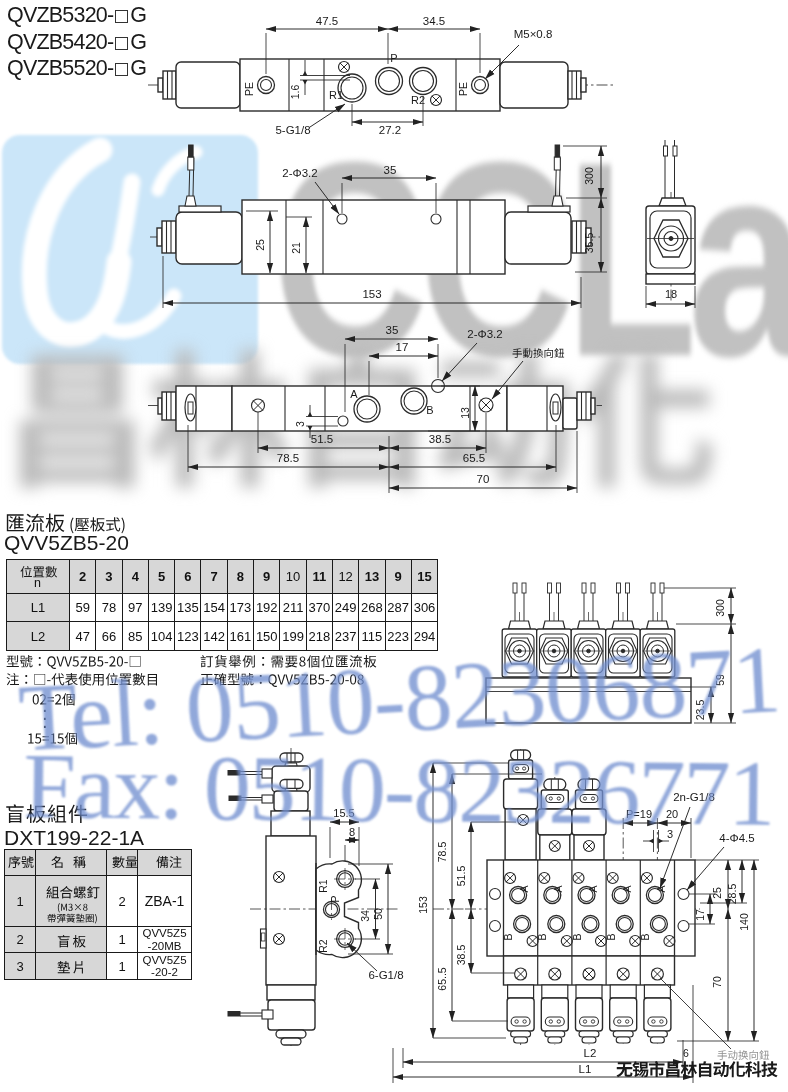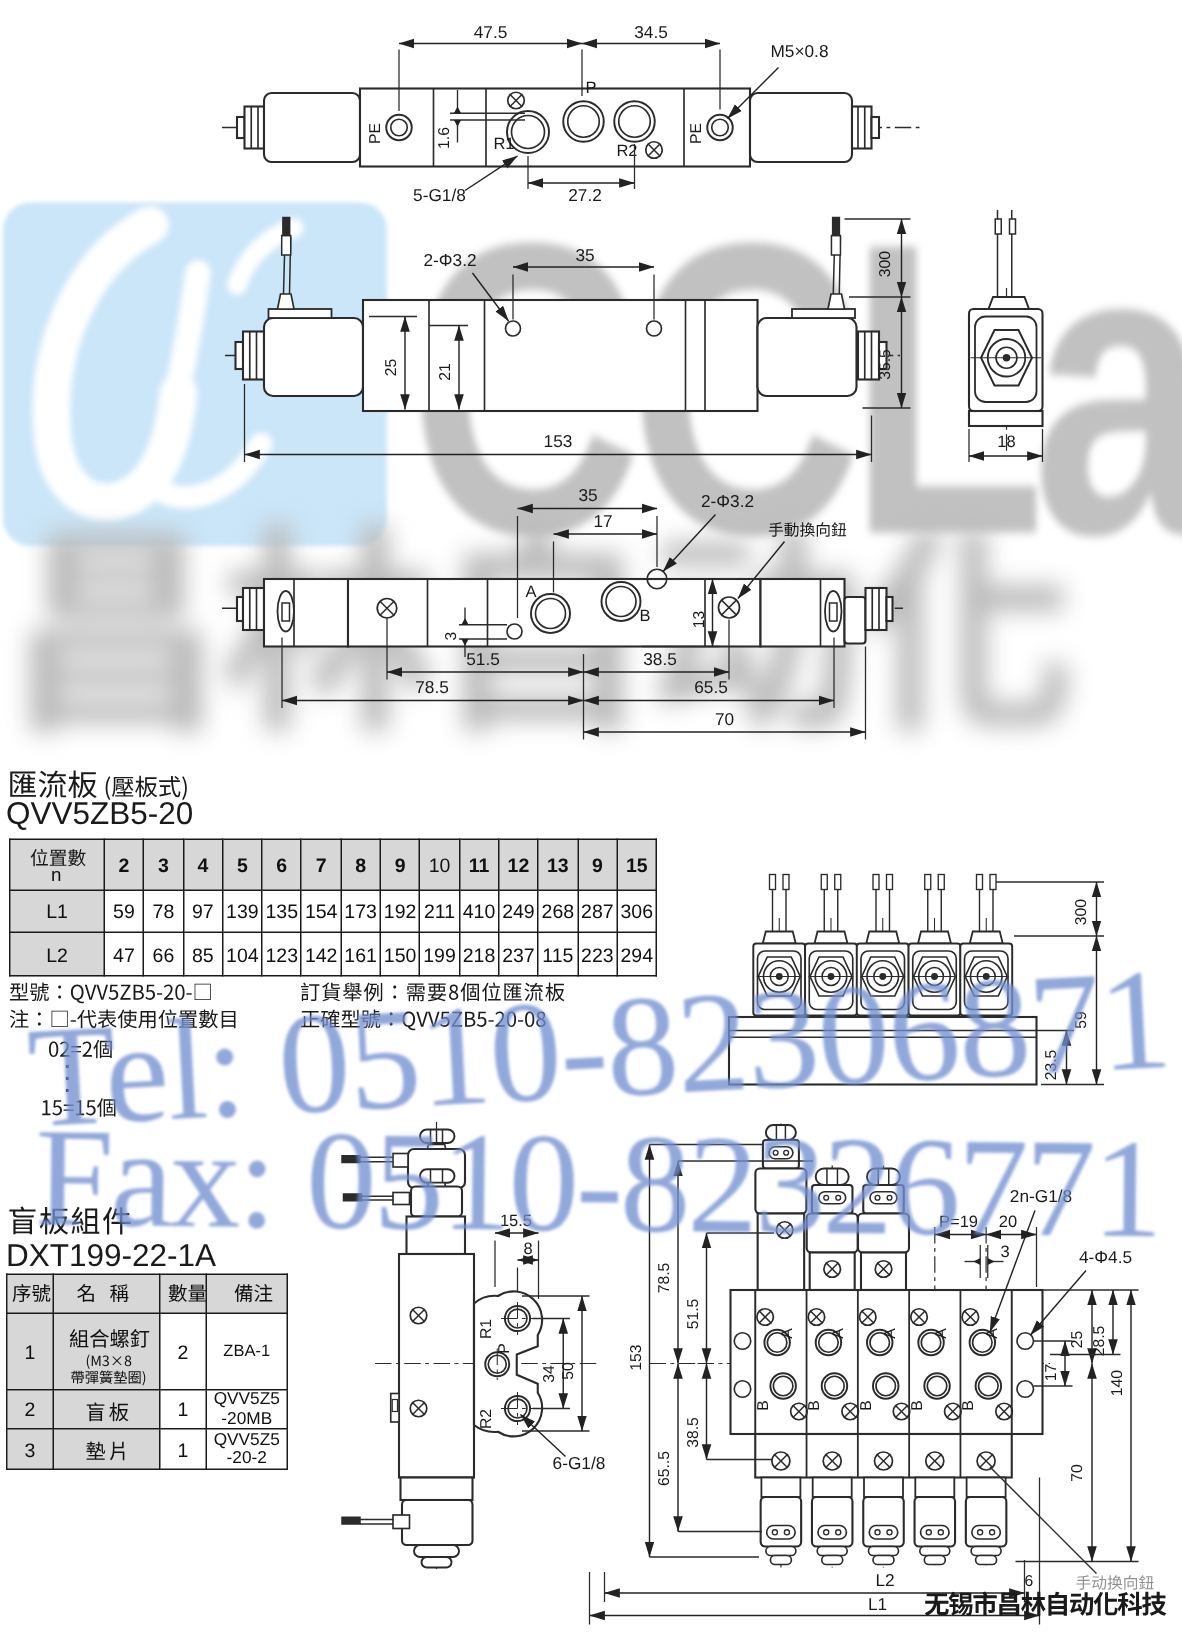--- a/index.html
+++ b/index.html
@@ -714,6 +714,8 @@
       </g>
 </svg>
 
+<div class="abs" style="z-index:3; left:7px; top:2px; font-size:21.5px; color:#1a1a1a; line-height:26.5px; letter-spacing:-0.8px;">
+QVZB5320-<span class="bx"></span>G<br>QVZB5420-<span class="bx"></span>G<br>QVZB5520-<span class="bx"></span>G</div>
 
 <svg class="abs" style="z-index:3; left:5.0px; top:511.6px; overflow:visible; " width="60.0" height="23.2">
       <g transform="translate(0,18.40) scale(0.02000,-0.02000)" fill="#1a1a1a">

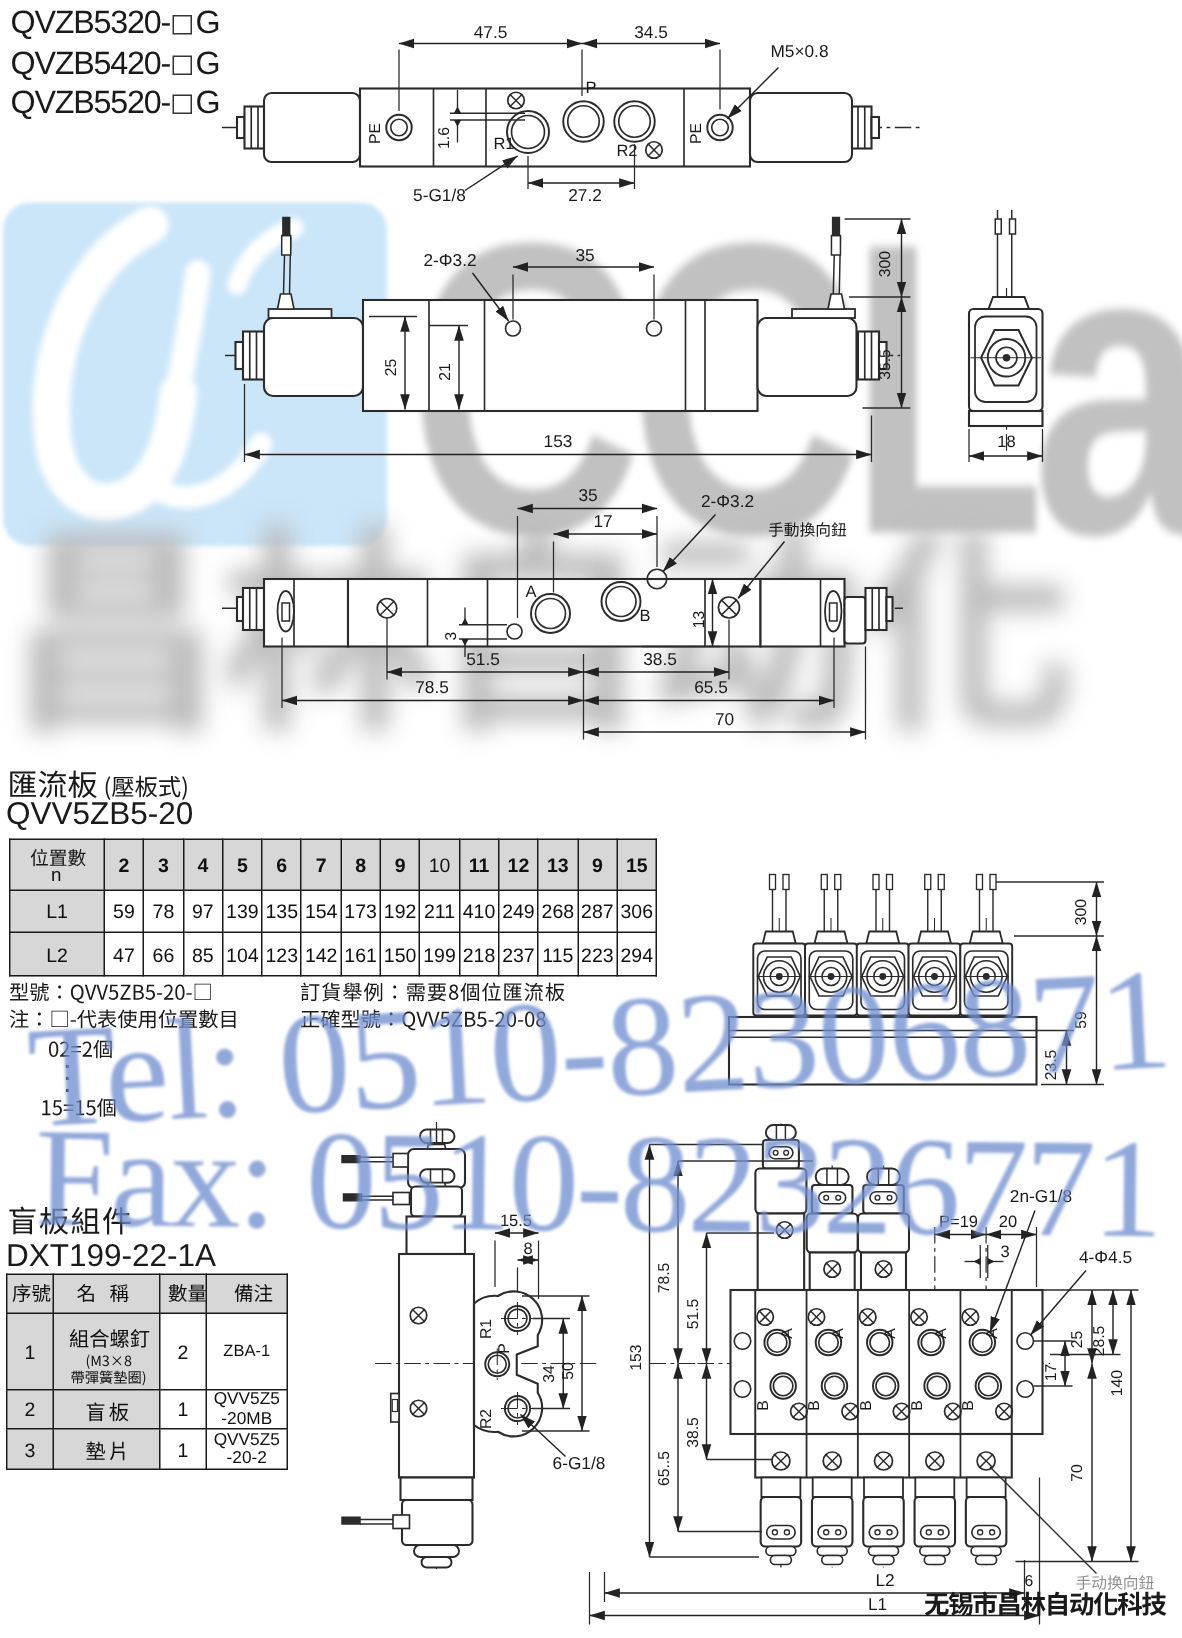--- a/index.html
+++ b/index.html
@@ -748,7 +748,7 @@
           <td class="g" style="width:26.3px;font-weight:bold;">9</td>
           <td class="g" style="width:26.3px;font-weight:normal;">10</td>
           <td class="g" style="width:26.3px;font-weight:bold;">11</td>
-          <td class="g" style="width:26.3px;font-weight:bold;margin-left:43px;">12</td>
+          <td class="g" style="width:26.3px;font-weight:normal;margin-left:43px;">12</td>
           <td class="g" style="width:26.3px;font-weight:bold;">13</td>
           <td class="g" style="width:26.3px;font-weight:bold;">9</td>
           <td class="g" style="width:26.3px;font-weight:bold;">15</td>

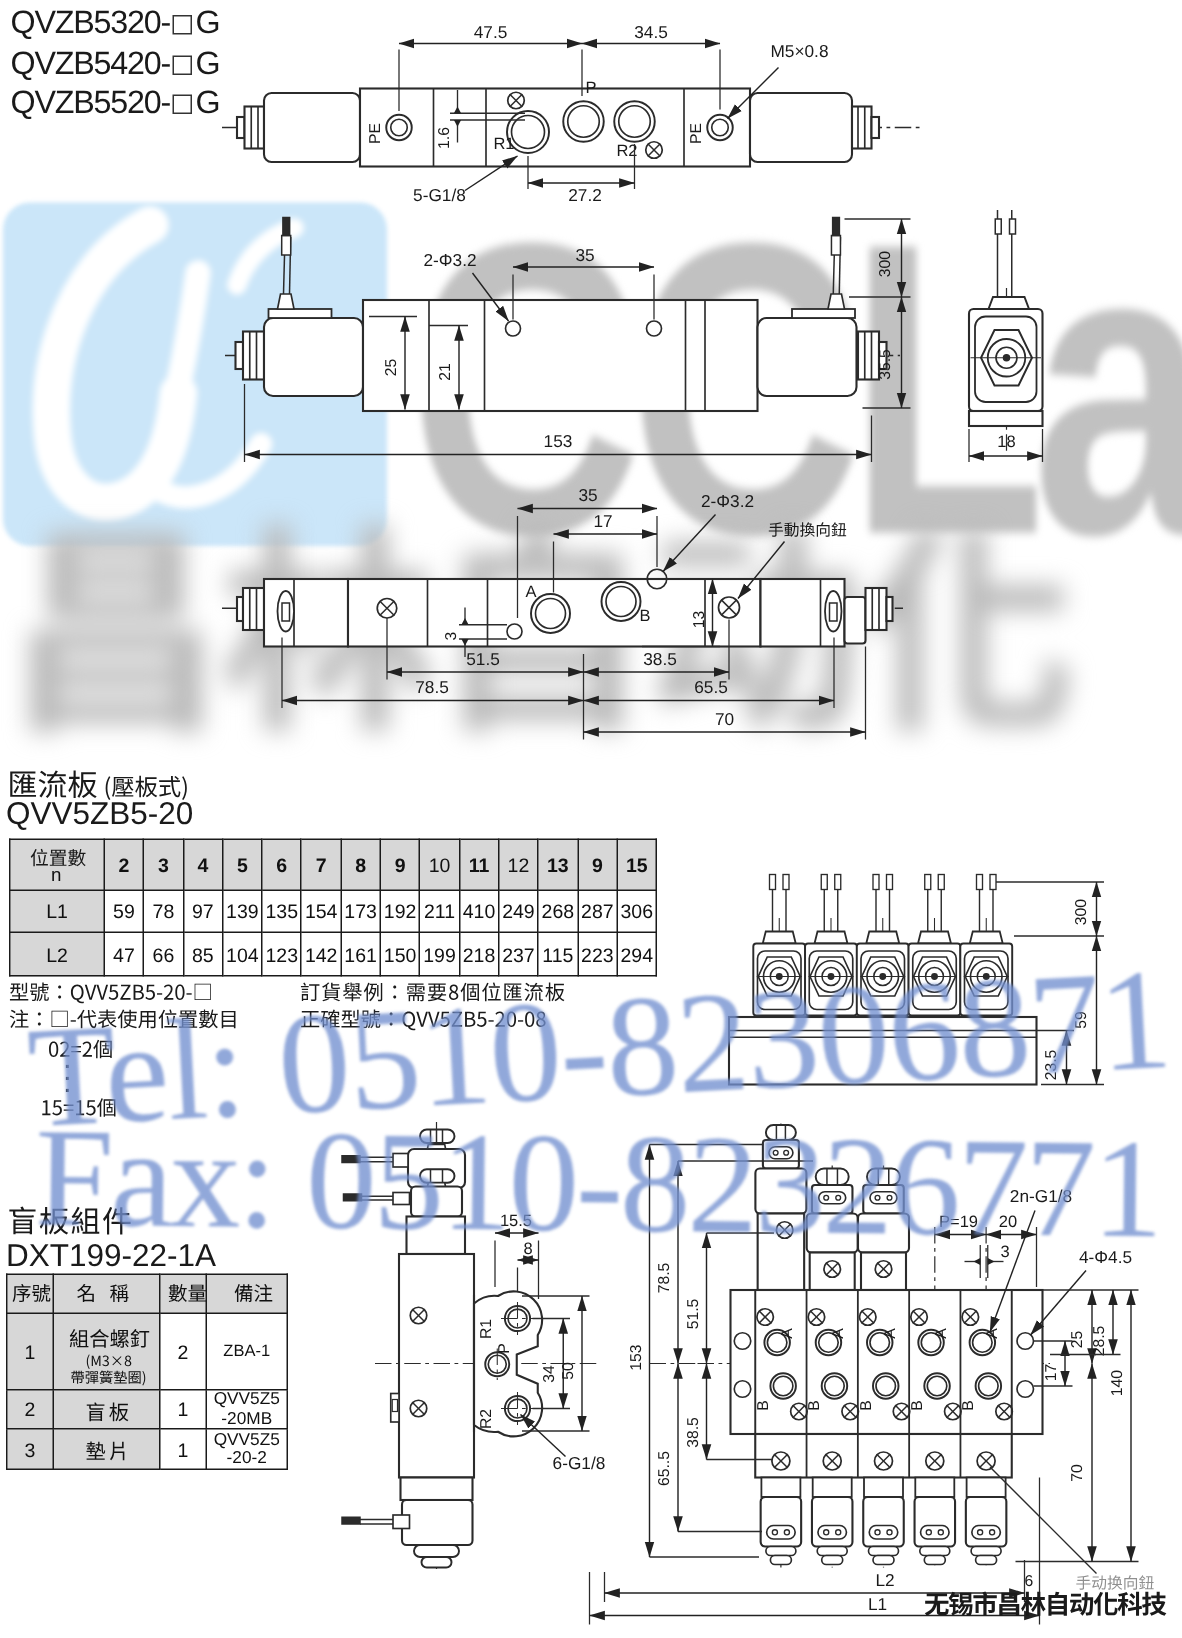--- a/index.html
+++ b/index.html
@@ -764,7 +764,7 @@
           <td style="">173</td>
           <td style="">192</td>
           <td style="">211</td>
-          <td style="">410</td>
+          <td style="">370</td>
           <td style="">249</td>
           <td style="">268</td>
           <td style="">287</td>

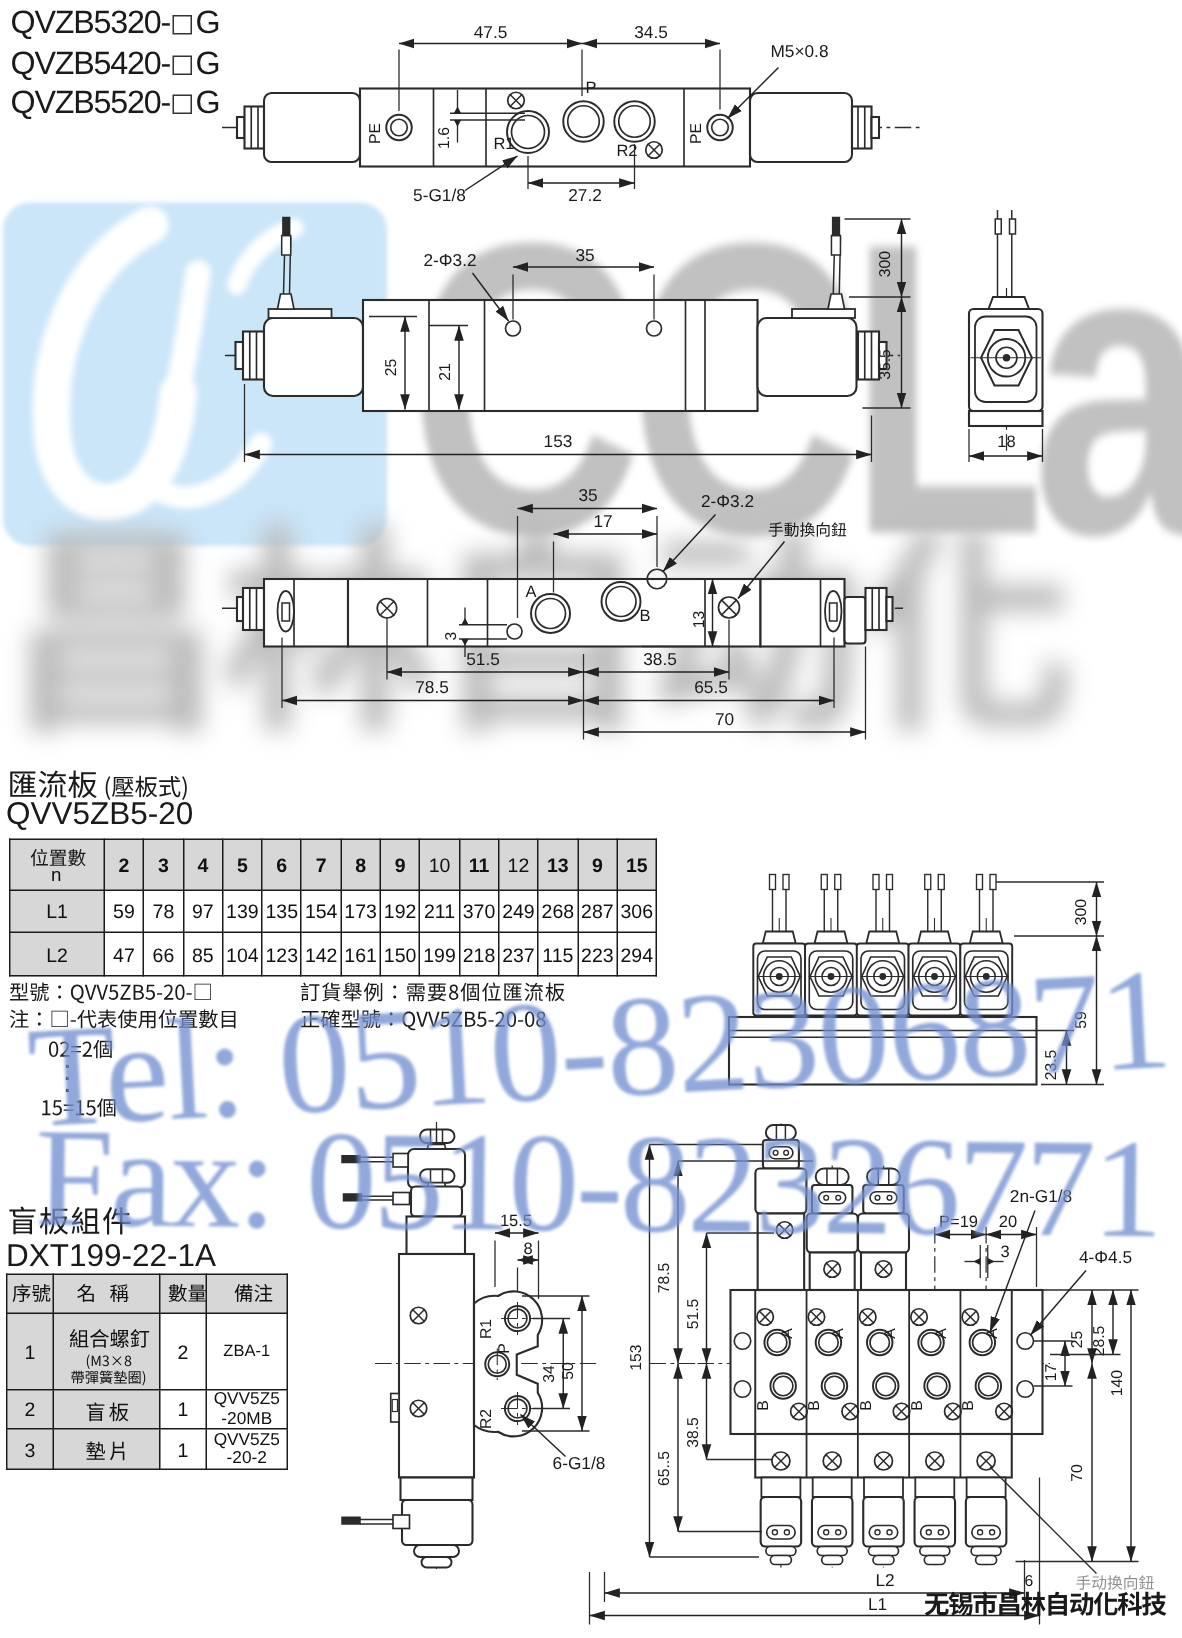--- a/index.html
+++ b/index.html
@@ -913,7 +913,7 @@
           <td class="g">1</td>
           <td class="g">&nbsp;</td>
           <td>2</td>
-          <td style="font-size:11px;">ZBA-1</td>
+          <td style="font-size:14px;">ZBA-1</td>
         </tr>
 <tr style="height:26px;">
           <td class="g">2</td>

